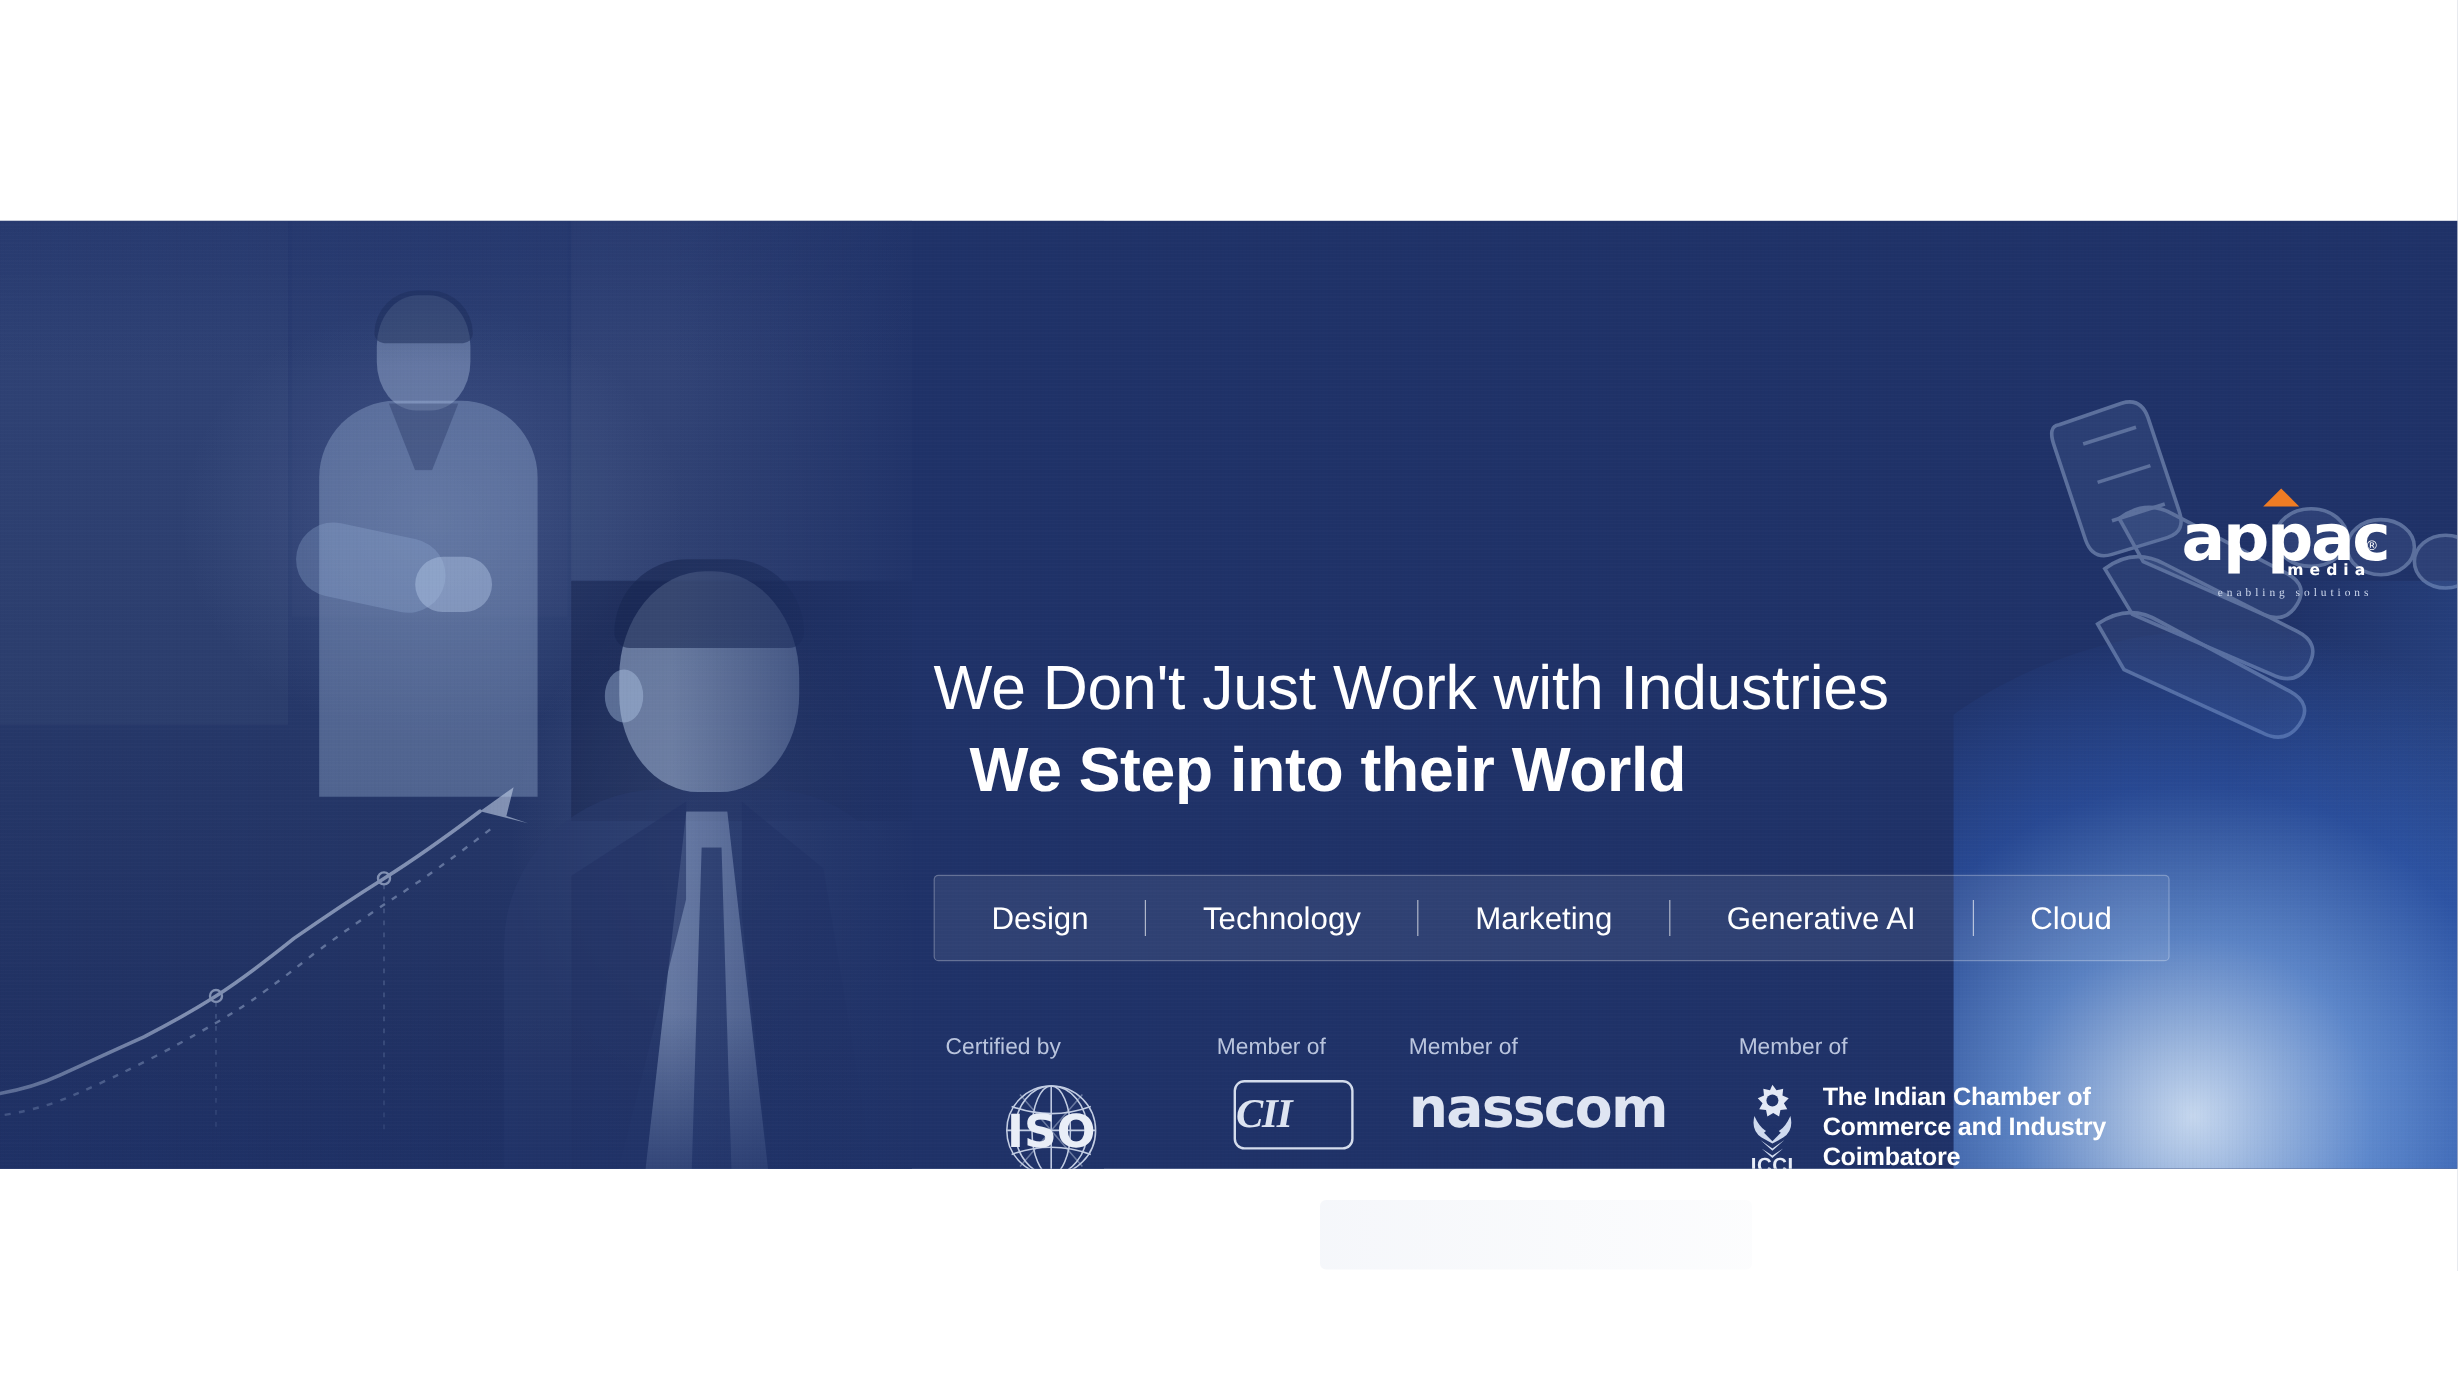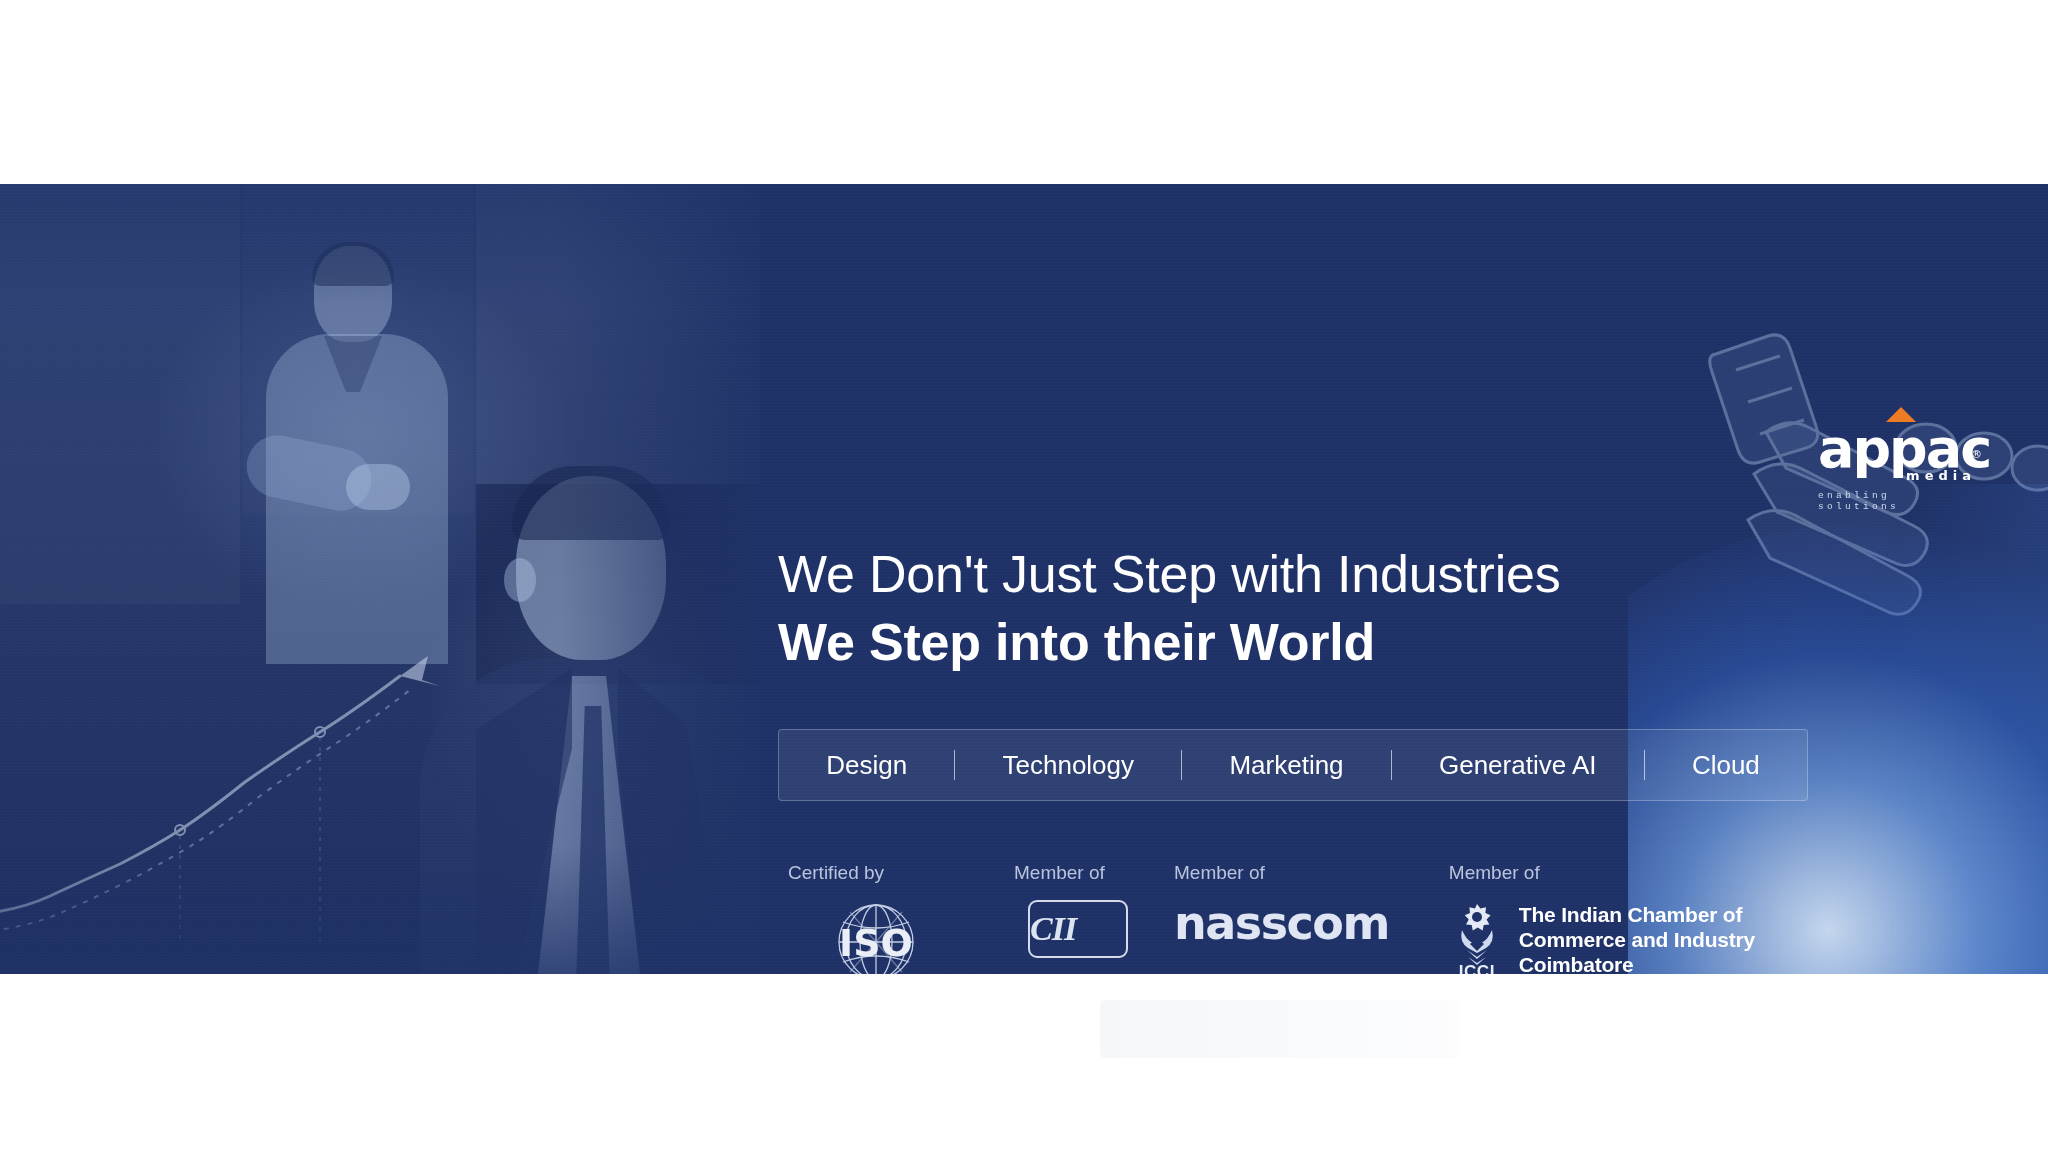--- a/index.html
+++ b/index.html
@@ -269,7 +269,7 @@
     font-size:9.5px;
     letter-spacing:3.3px;
     color:#cfd9ee;
-    font-family:Liberation Mono, monospace;
+    font-family:Liberation Serif, serif;
   }
 
   

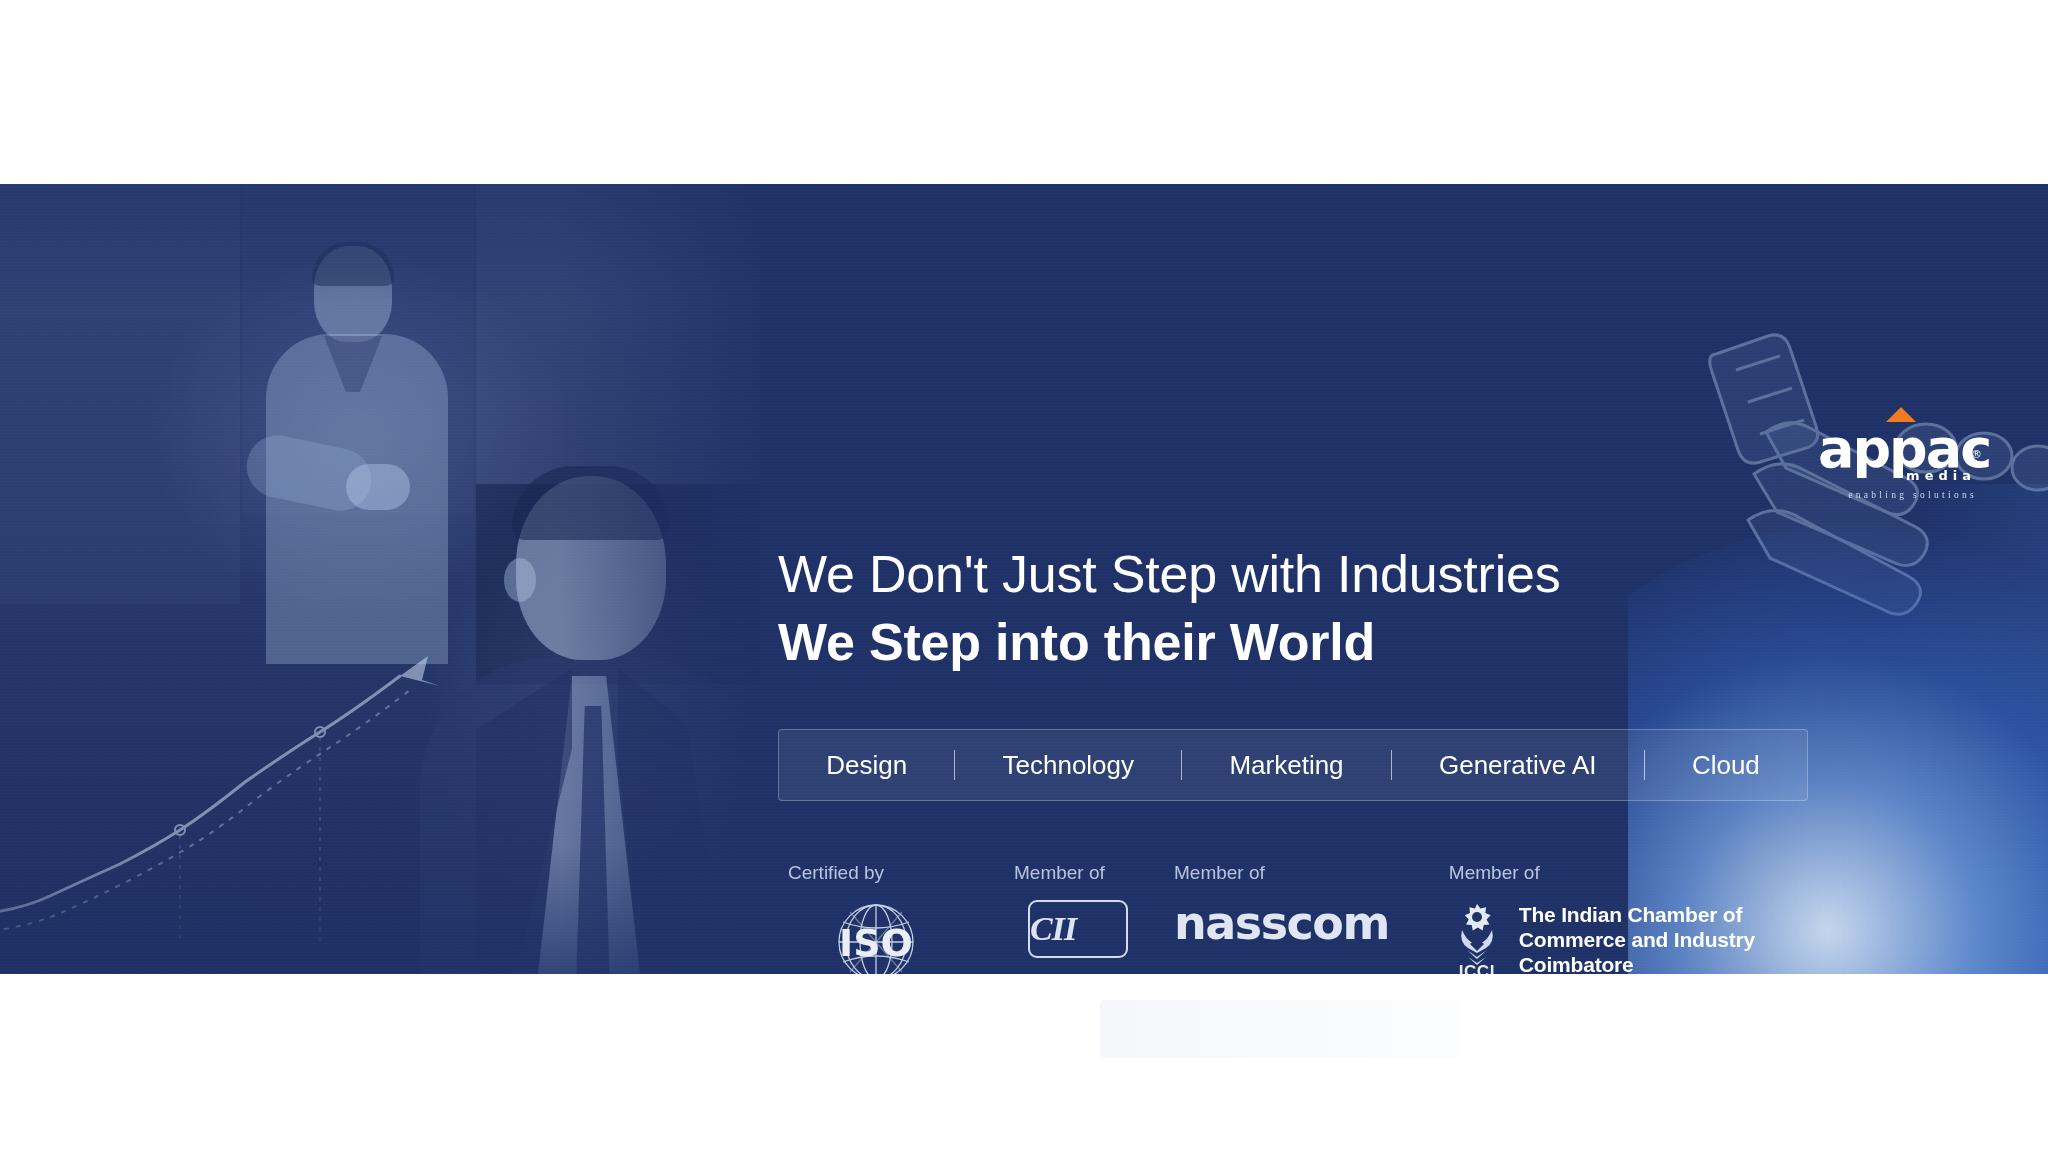--- a/index.html
+++ b/index.html
@@ -488,7 +488,7 @@
     </div>
 
     <div class="headline">
-      <div class="headline-line1">We Don't Just Step with Industries</div>
+      <div class="headline-line1">We Don't Just Work with Industries</div>
       <div class="headline-line2">We Step into their World</div>
     </div>
 

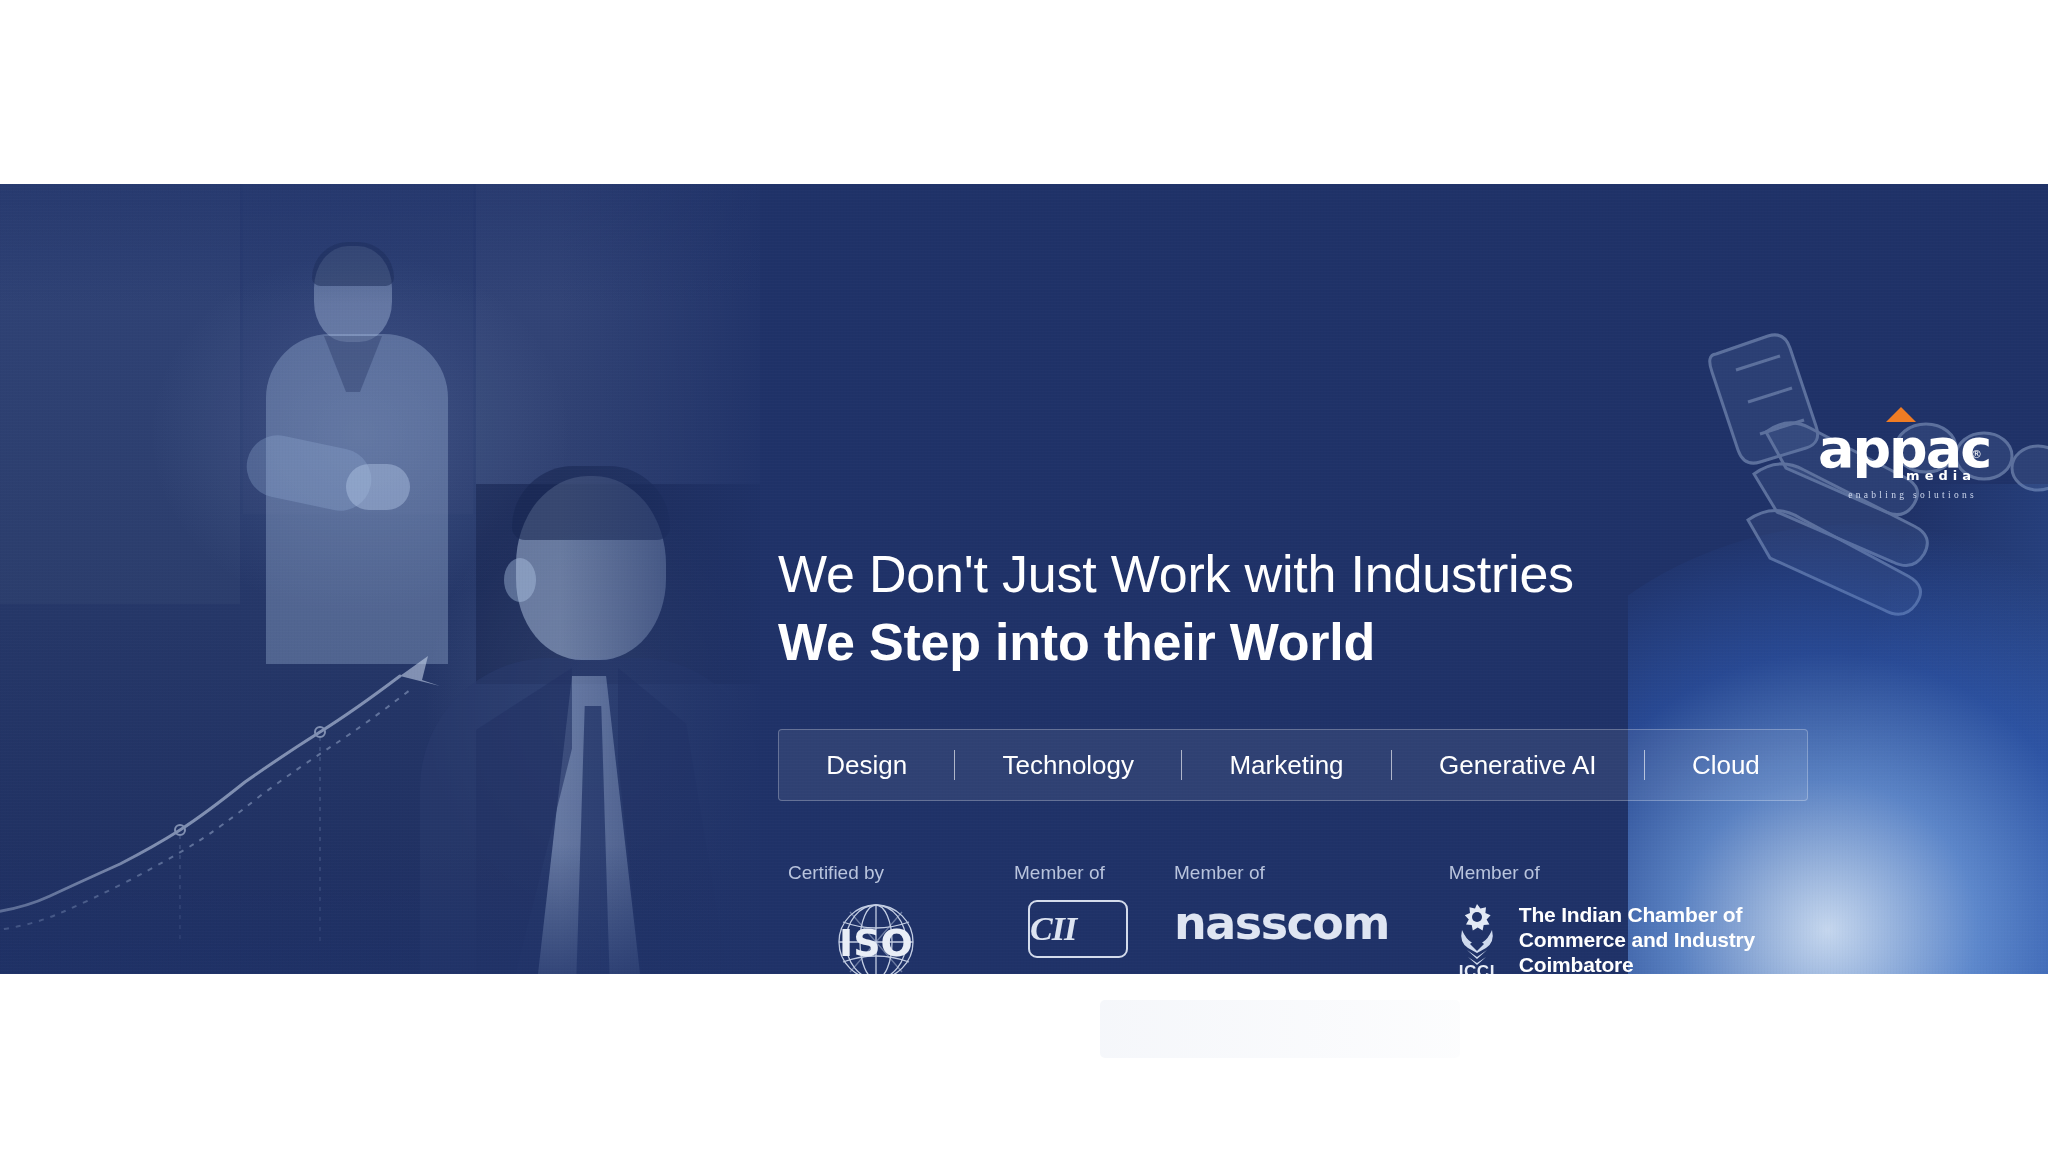--- a/index.html
+++ b/index.html
@@ -294,6 +294,7 @@
     white-space:nowrap;
     letter-spacing:-.2px;
     margin-top:4px;
+    margin-left:30px;
   }
 
   

